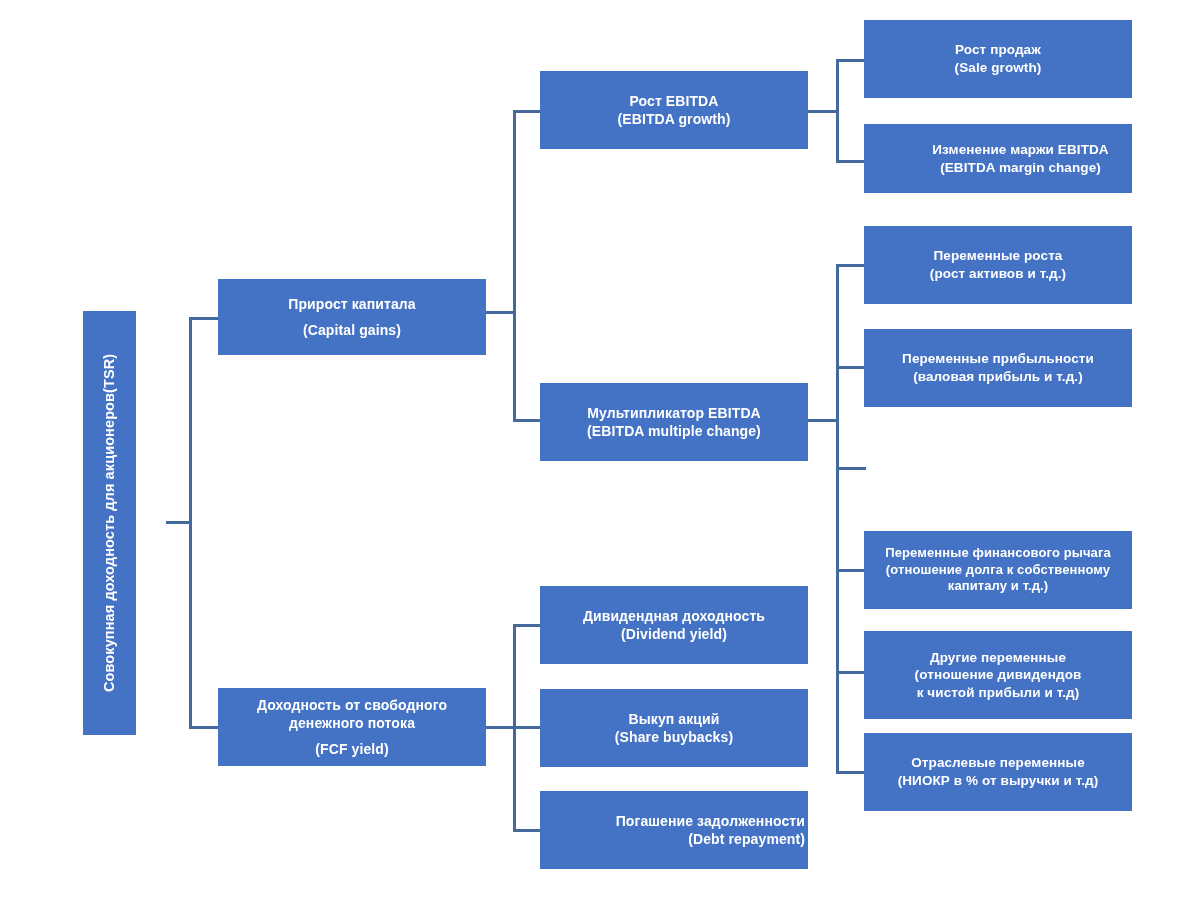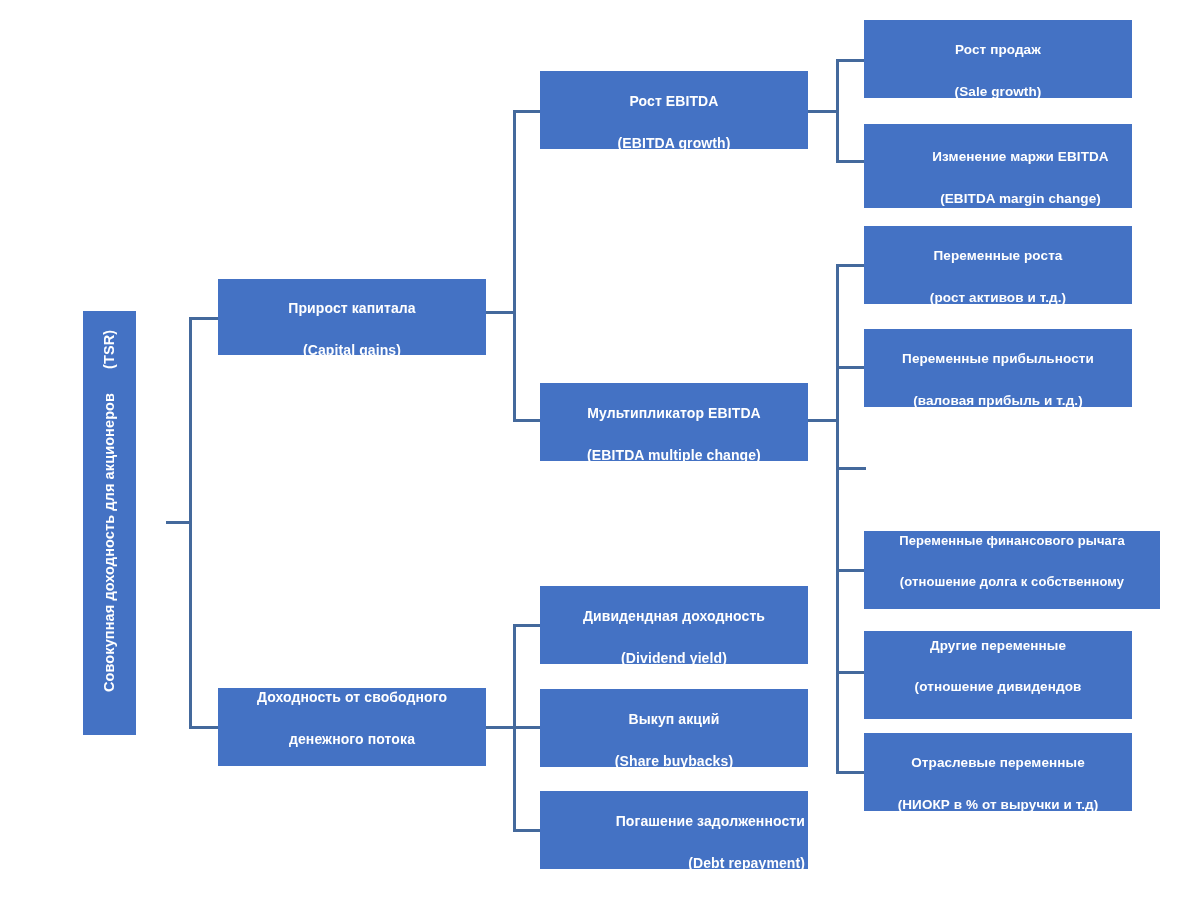--- a/index.html
+++ b/index.html
@@ -37,7 +37,6 @@
   }
   .node .ln {
     display: block;
-    margin-top: 24px;
   }
   
   .node-root {

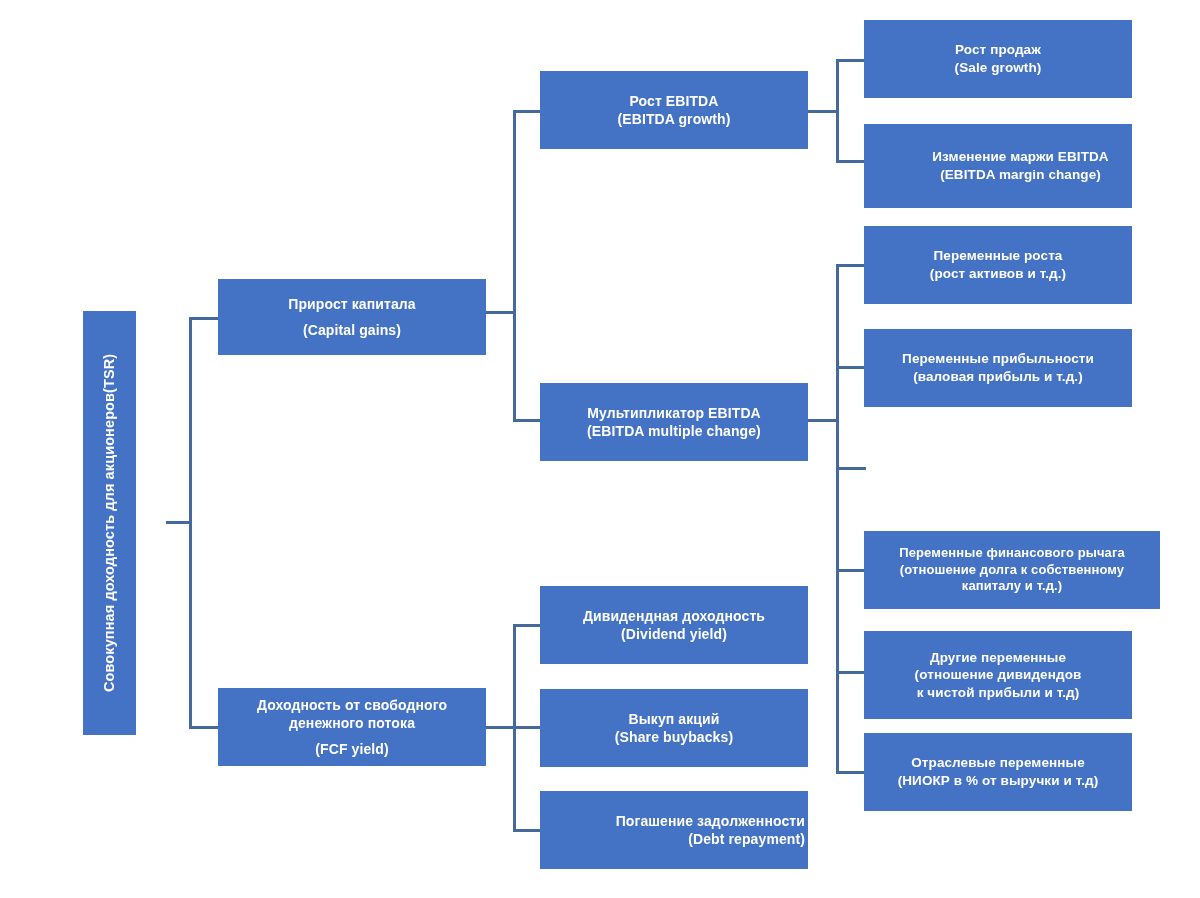--- a/index.html
+++ b/index.html
@@ -147,7 +147,7 @@
     <span class="ln">(Sale growth)</span>
   </div>
 
-  <div class="node f135" style="left:864px; top:124px; width:268px; height:84px;padding-left:48px;">
+  <div class="node f135" style="left:864px; top:124px; width:268px; height:69px;padding-left:48px;">
     <span class="ln">Изменение маржи EBITDA</span>
     <span class="ln">(EBITDA margin change)</span>
   </div>

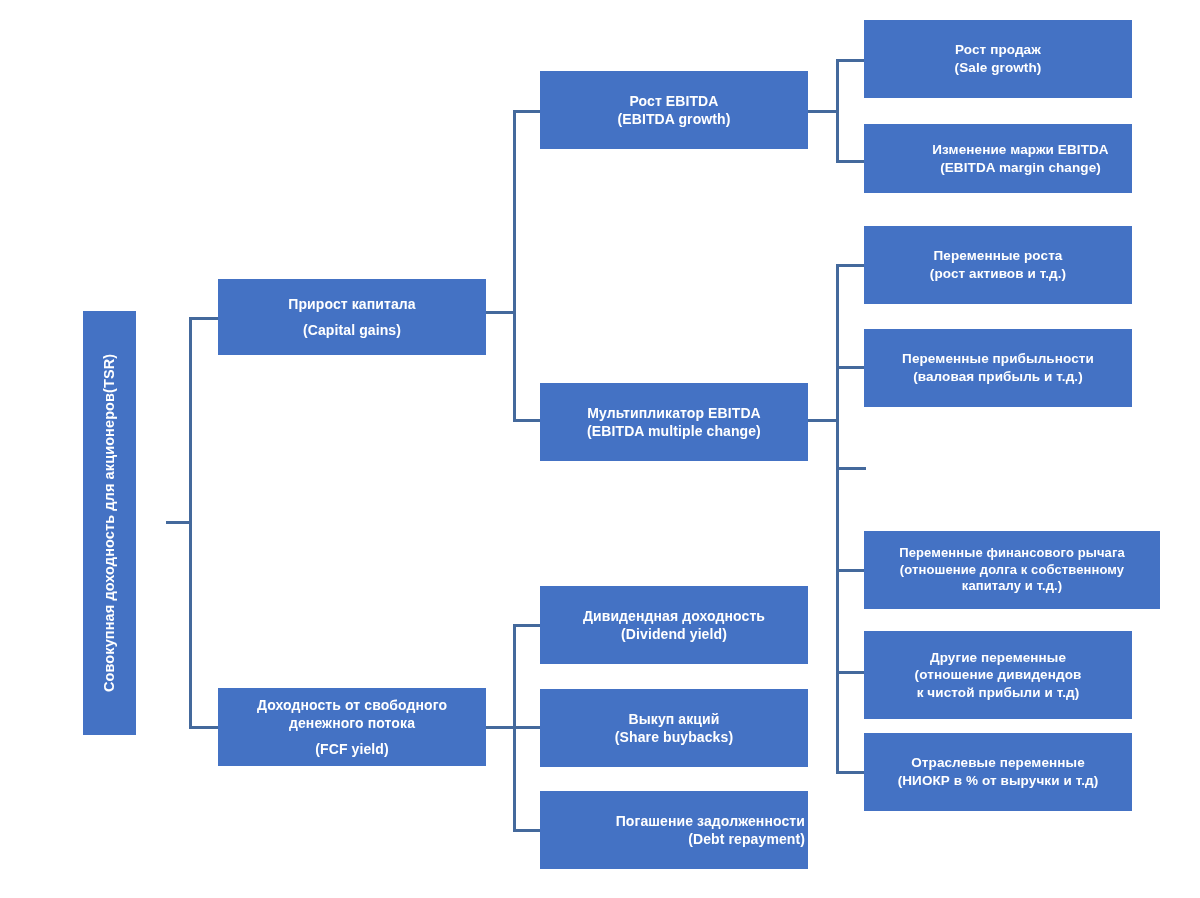--- a/index.html
+++ b/index.html
@@ -163,7 +163,7 @@
   </div>
 
 
-  <div class="node f13" style="left:864px; top:531px; width:296px; height:78px;">
+  <div class="node f13" style="left:864px; top:531px; width:268px; height:78px;">
     <span class="ln">Переменные финансового рычага</span>
     <span class="ln">(отношение долга к собственному</span>
     <span class="ln">капиталу и т.д.)</span>

